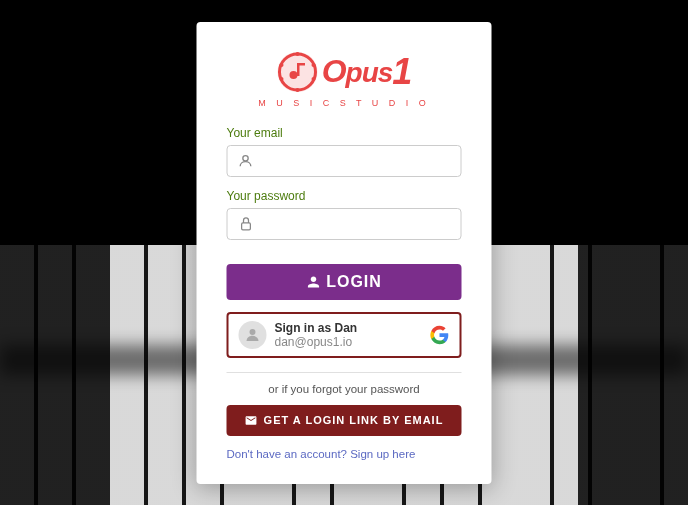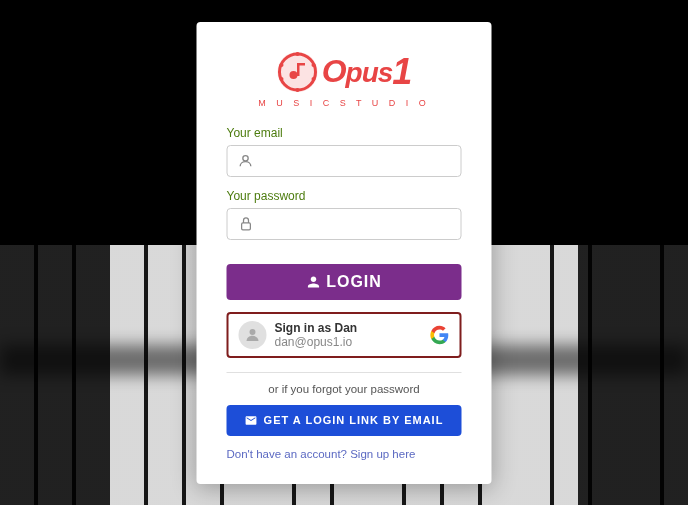--- a/index.html
+++ b/index.html
@@ -272,7 +272,7 @@
       justify-content: center;
       width: 100%;
       padding: 9px;
-      background: #1d4ed8;
+      background: #7f1d1d;
       color: #fff;
       border: none;
       border-radius: 4px;

